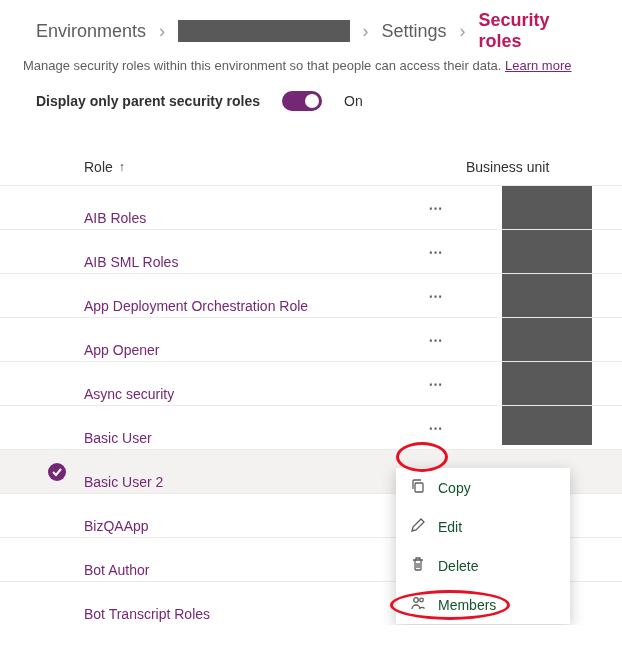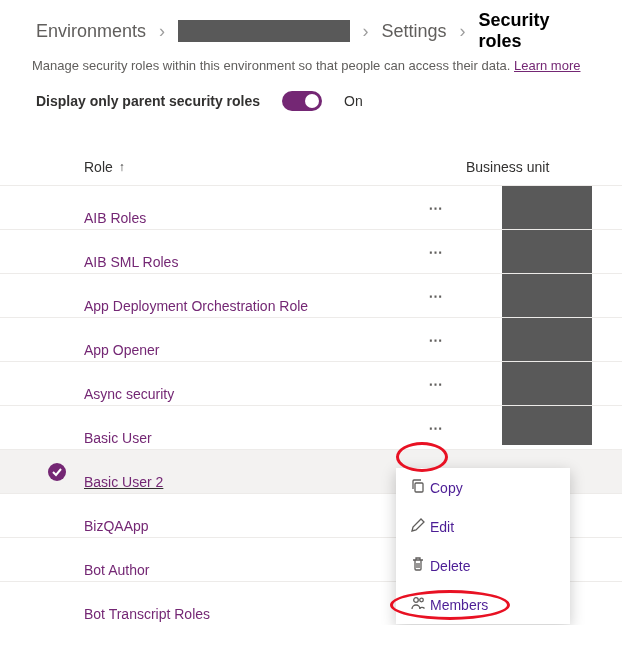--- a/index.html
+++ b/index.html
@@ -19,7 +19,7 @@
     }
     .breadcrumb .crumb { color: #605e5c; cursor: pointer; }
     .breadcrumb .sep { color: #9d9d9d; }
-    .breadcrumb .current { font-weight: 600; color: #000000; }
+    .breadcrumb .current { font-weight: 600; color: #be185d; }
     .redact-bar { display:inline-block; width:190px; height:22px; background:#595959; }
     .subhead {
       padding: 0 32px;

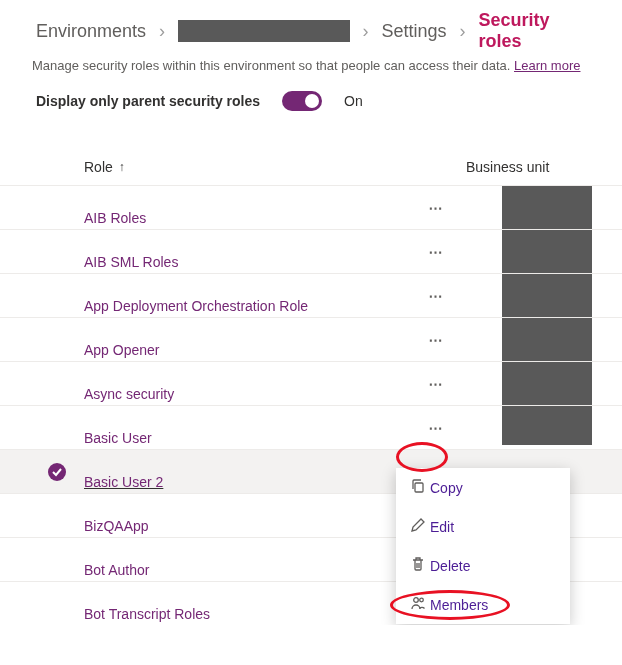--- a/index.html
+++ b/index.html
@@ -22,7 +22,7 @@
     .breadcrumb .current { font-weight: 600; color: #be185d; }
     .redact-bar { display:inline-block; width:190px; height:22px; background:#595959; }
     .subhead {
-      padding: 0 32px;
+      padding: 0 23px;
       color: #605e5c;
       font-size: 13px;
     }

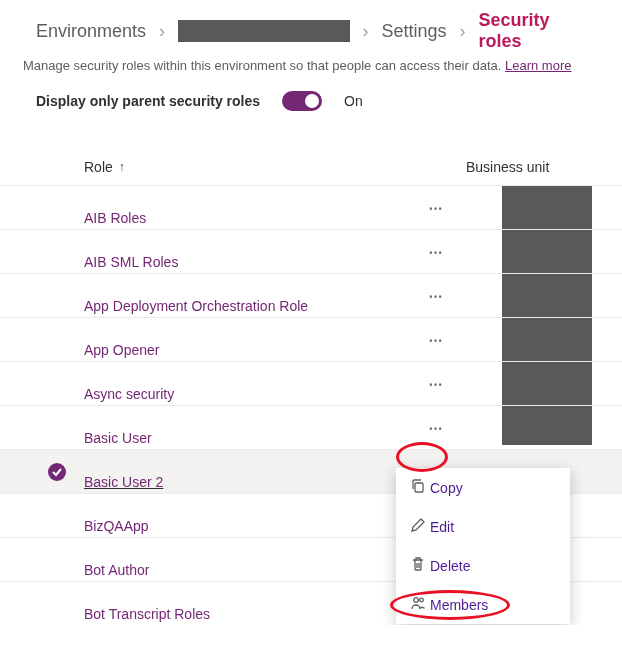--- a/index.html
+++ b/index.html
@@ -171,7 +171,7 @@
       <span class="dots">⋯</span>
       <span class="bu-cell"></span>
     </div>
-    <div class="row selected" style="position: relative; text-decoration: underline;">
+    <div class="row selected" style="position: relative;">
       <div class="check">
         <svg width="10" height="10" viewBox="0 0 10 10">
           <path d="M1 5 L4 8 L9 2" stroke="#fff" stroke-width="2" fill="none"></path>

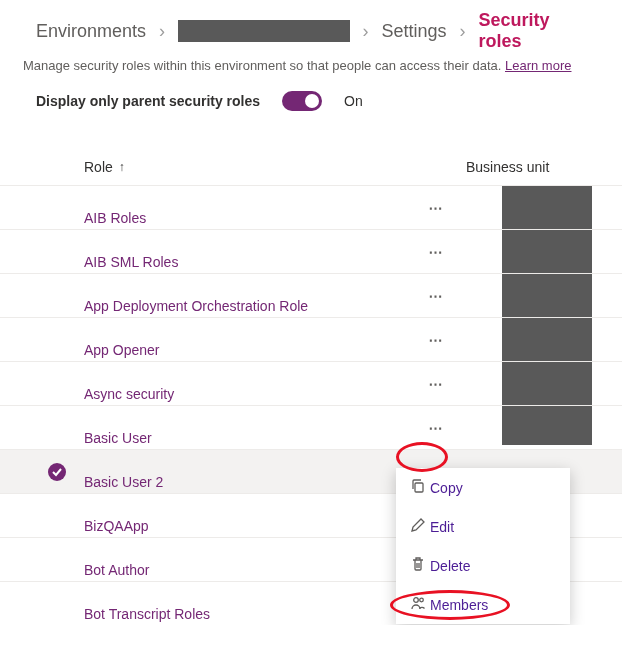--- a/index.html
+++ b/index.html
@@ -91,10 +91,10 @@
       z-index: 10;
     }
     .ctx-item {
-      display:flex; align-items:center; gap:4px;
+      display:flex; align-items:center; gap:12px;
       padding: 10px 14px;
       cursor:pointer;
-      color:#4c1d95;
+      color:#14532d;
     }
     .ctx-icon { width:16px; height:16px; color:#605e5c; }
     .anno-ellipse {

